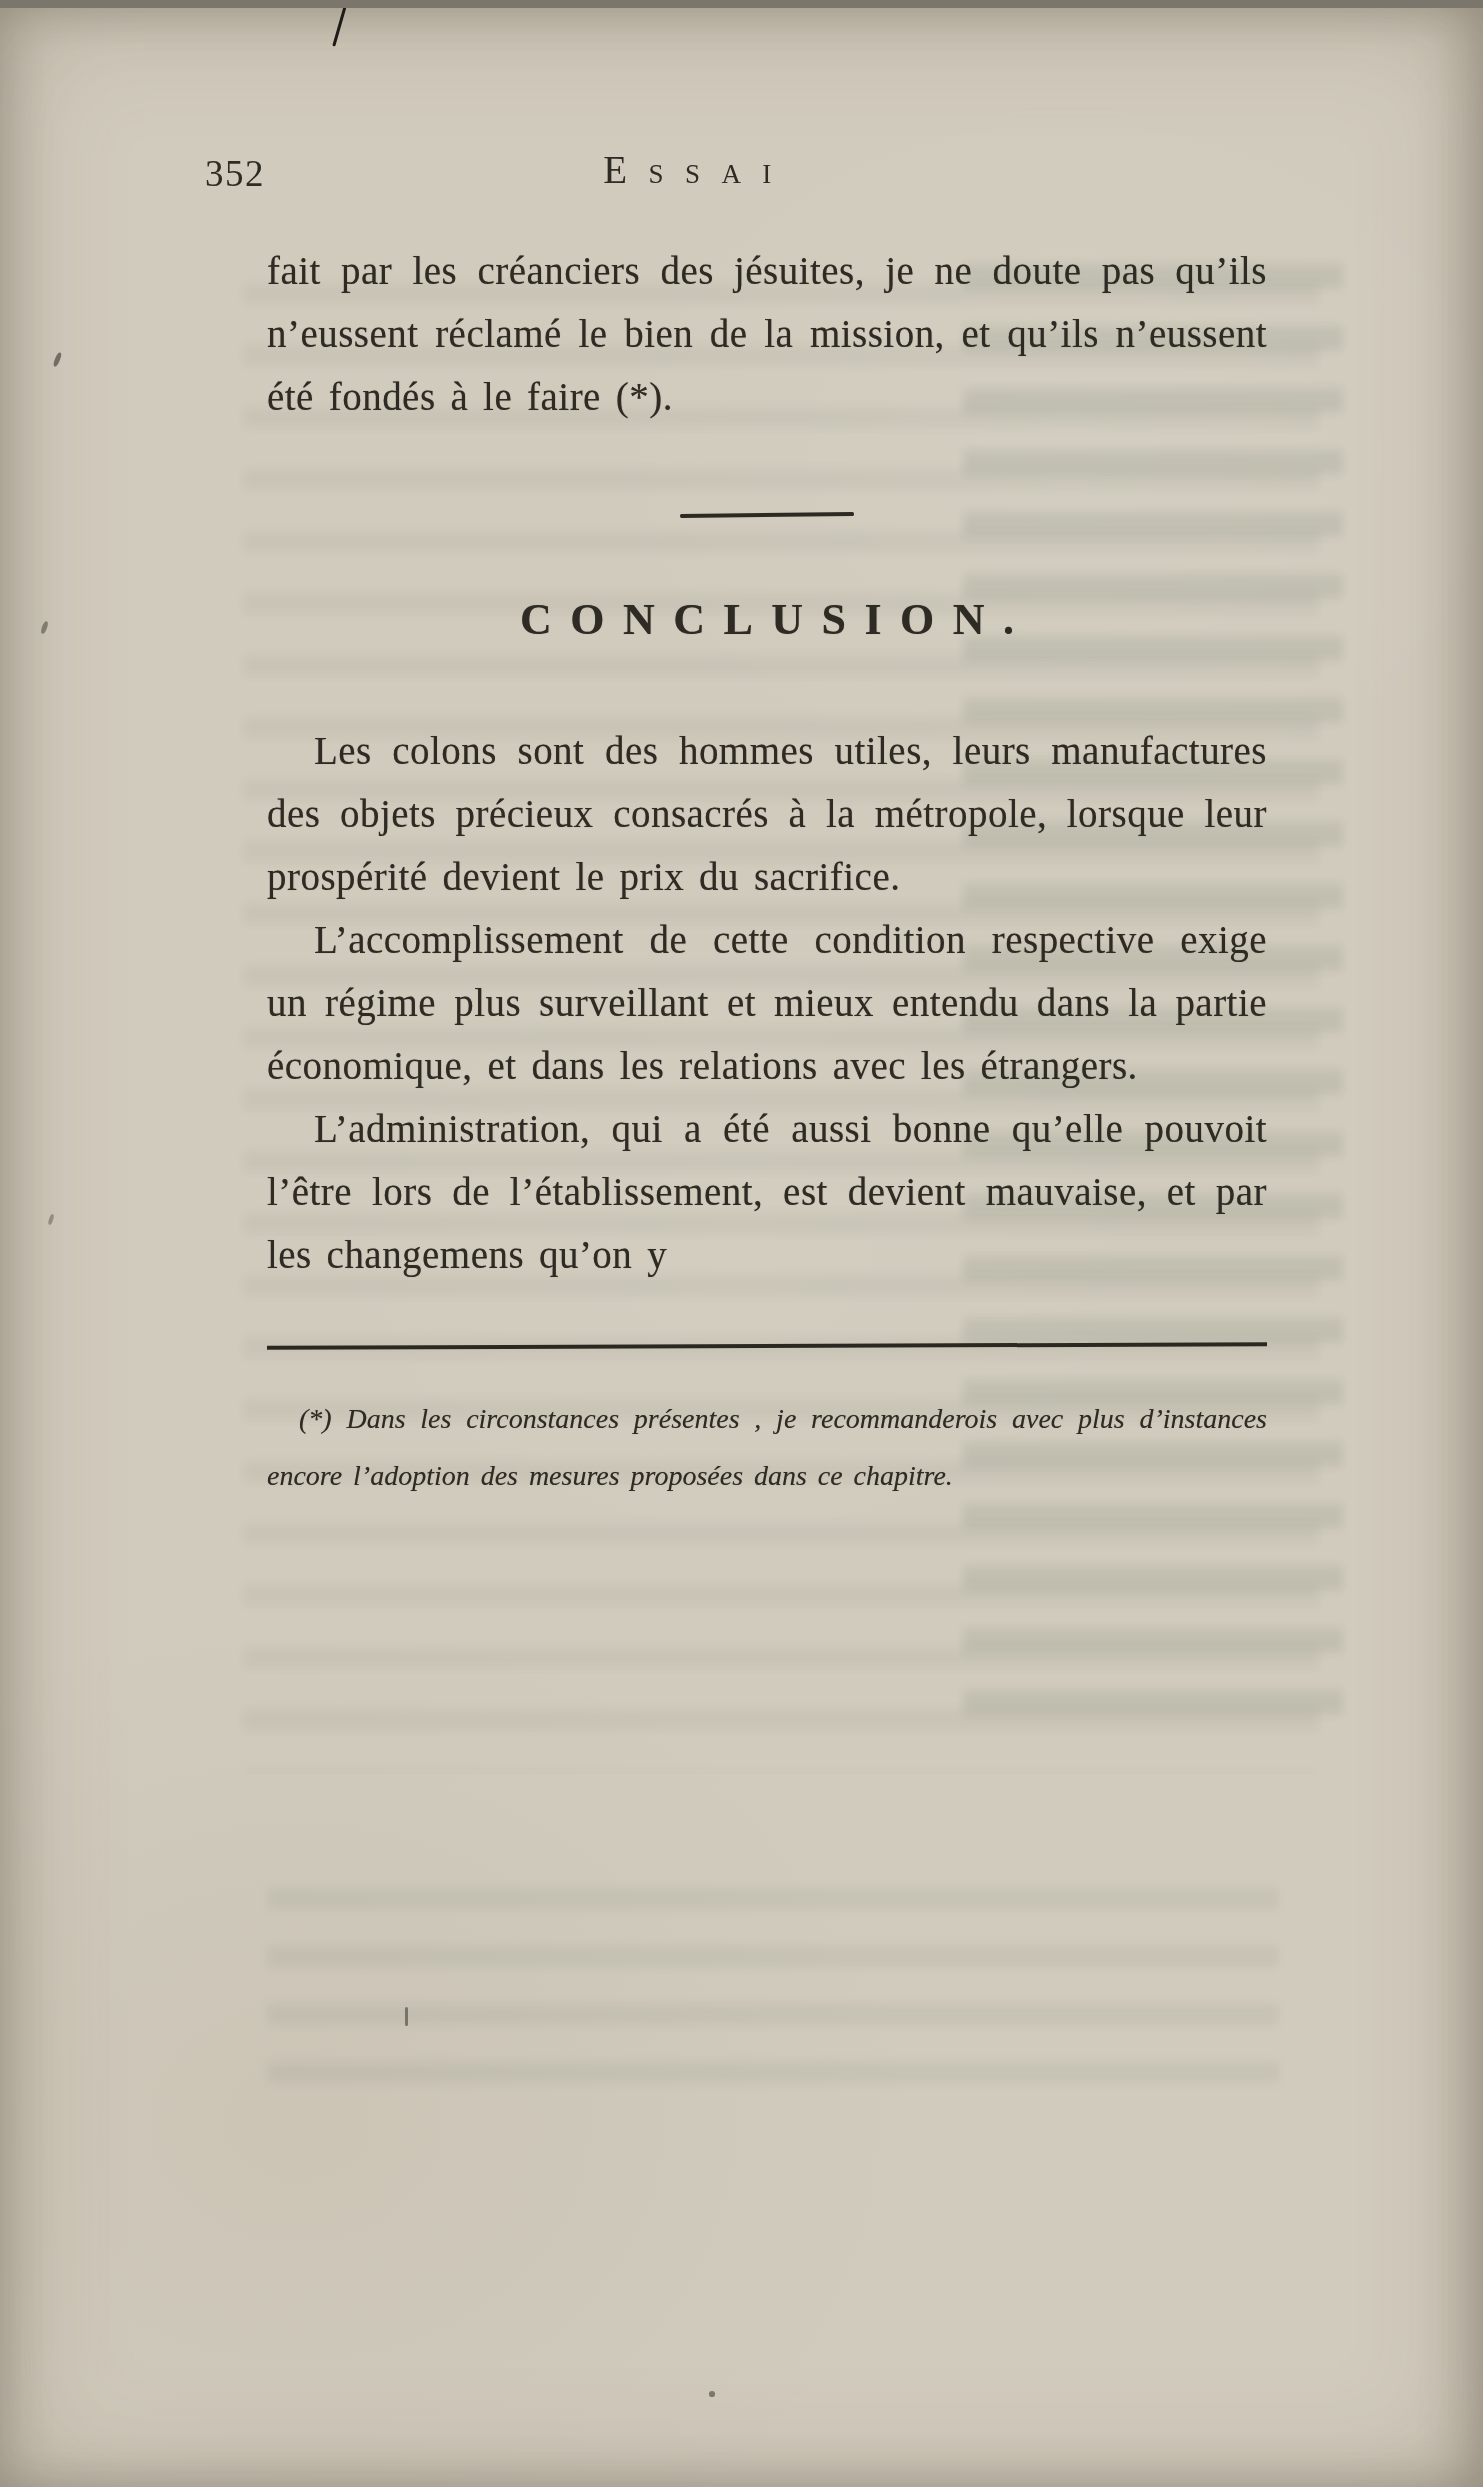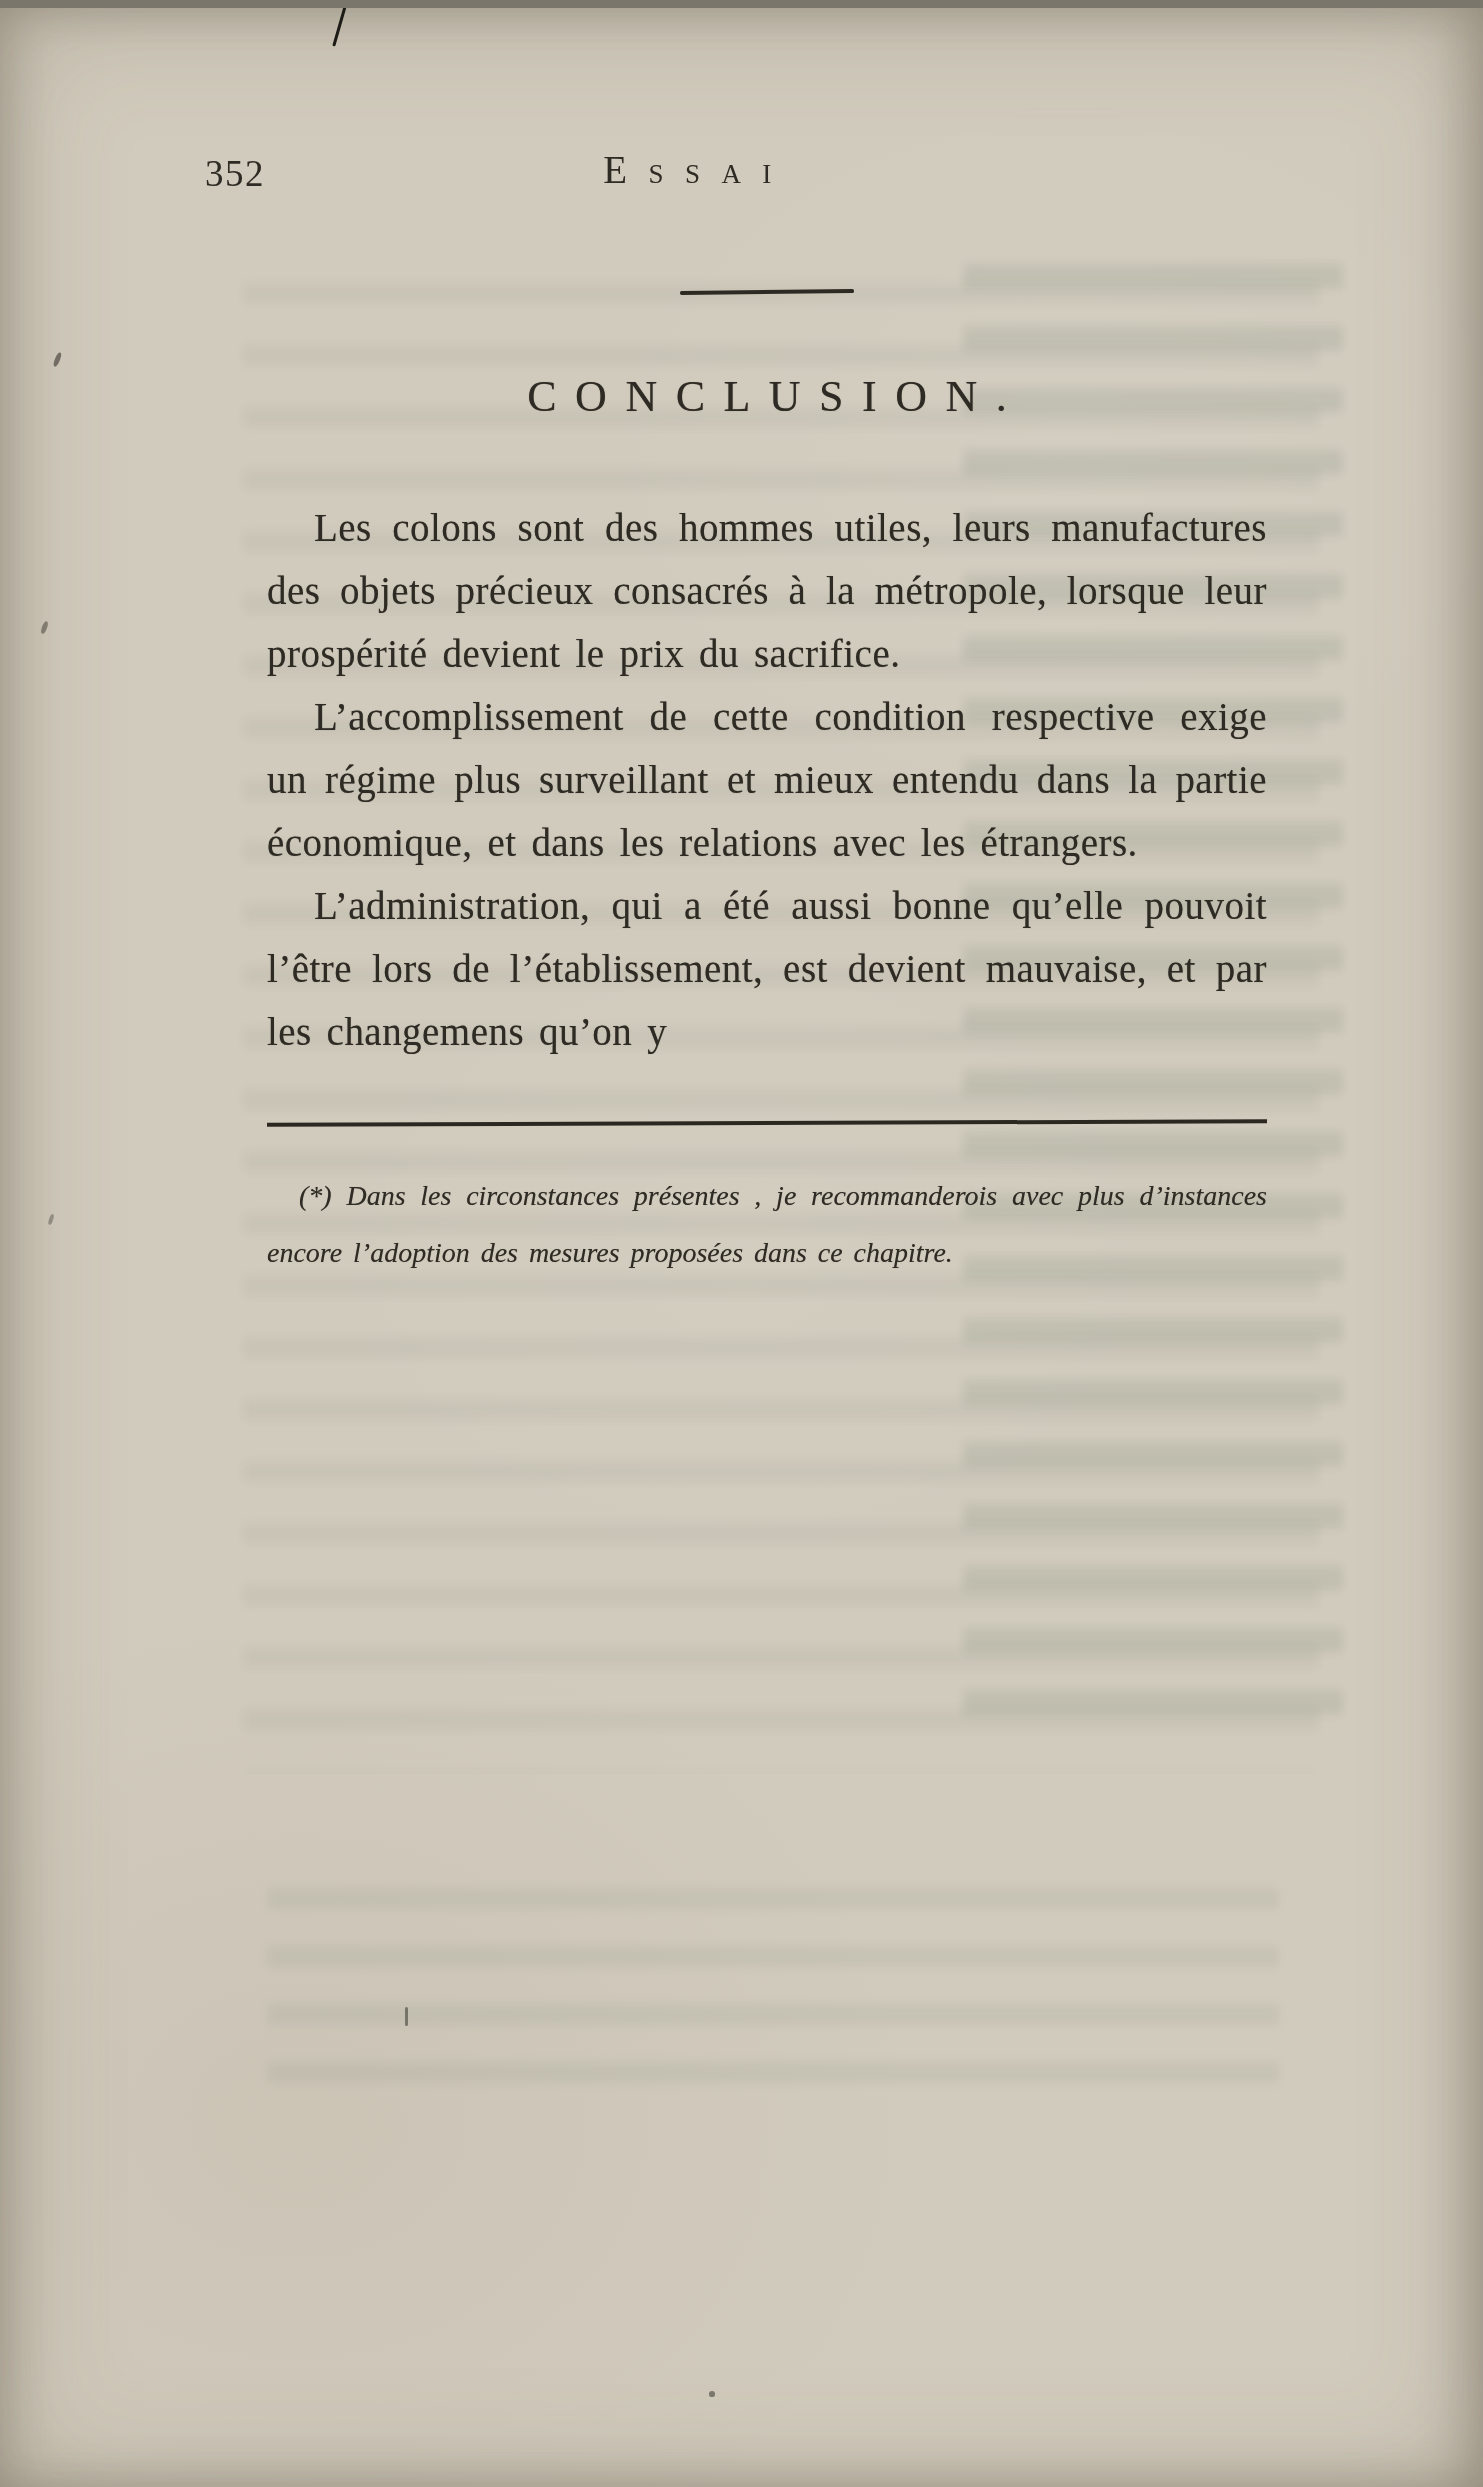--- a/index.html
+++ b/index.html
@@ -183,6 +183,7 @@
       <div class="running-title">Essai</div>
     </header>
 
+    <p class="body-text opening">fait par les créanciers des jésuites, je ne doute pas qu’ils n’eussent réclamé le bien de la mission, et qu’ils n’eussent été fondés à le faire (*).</p>
 
     <div class="section-divider"></div>
 

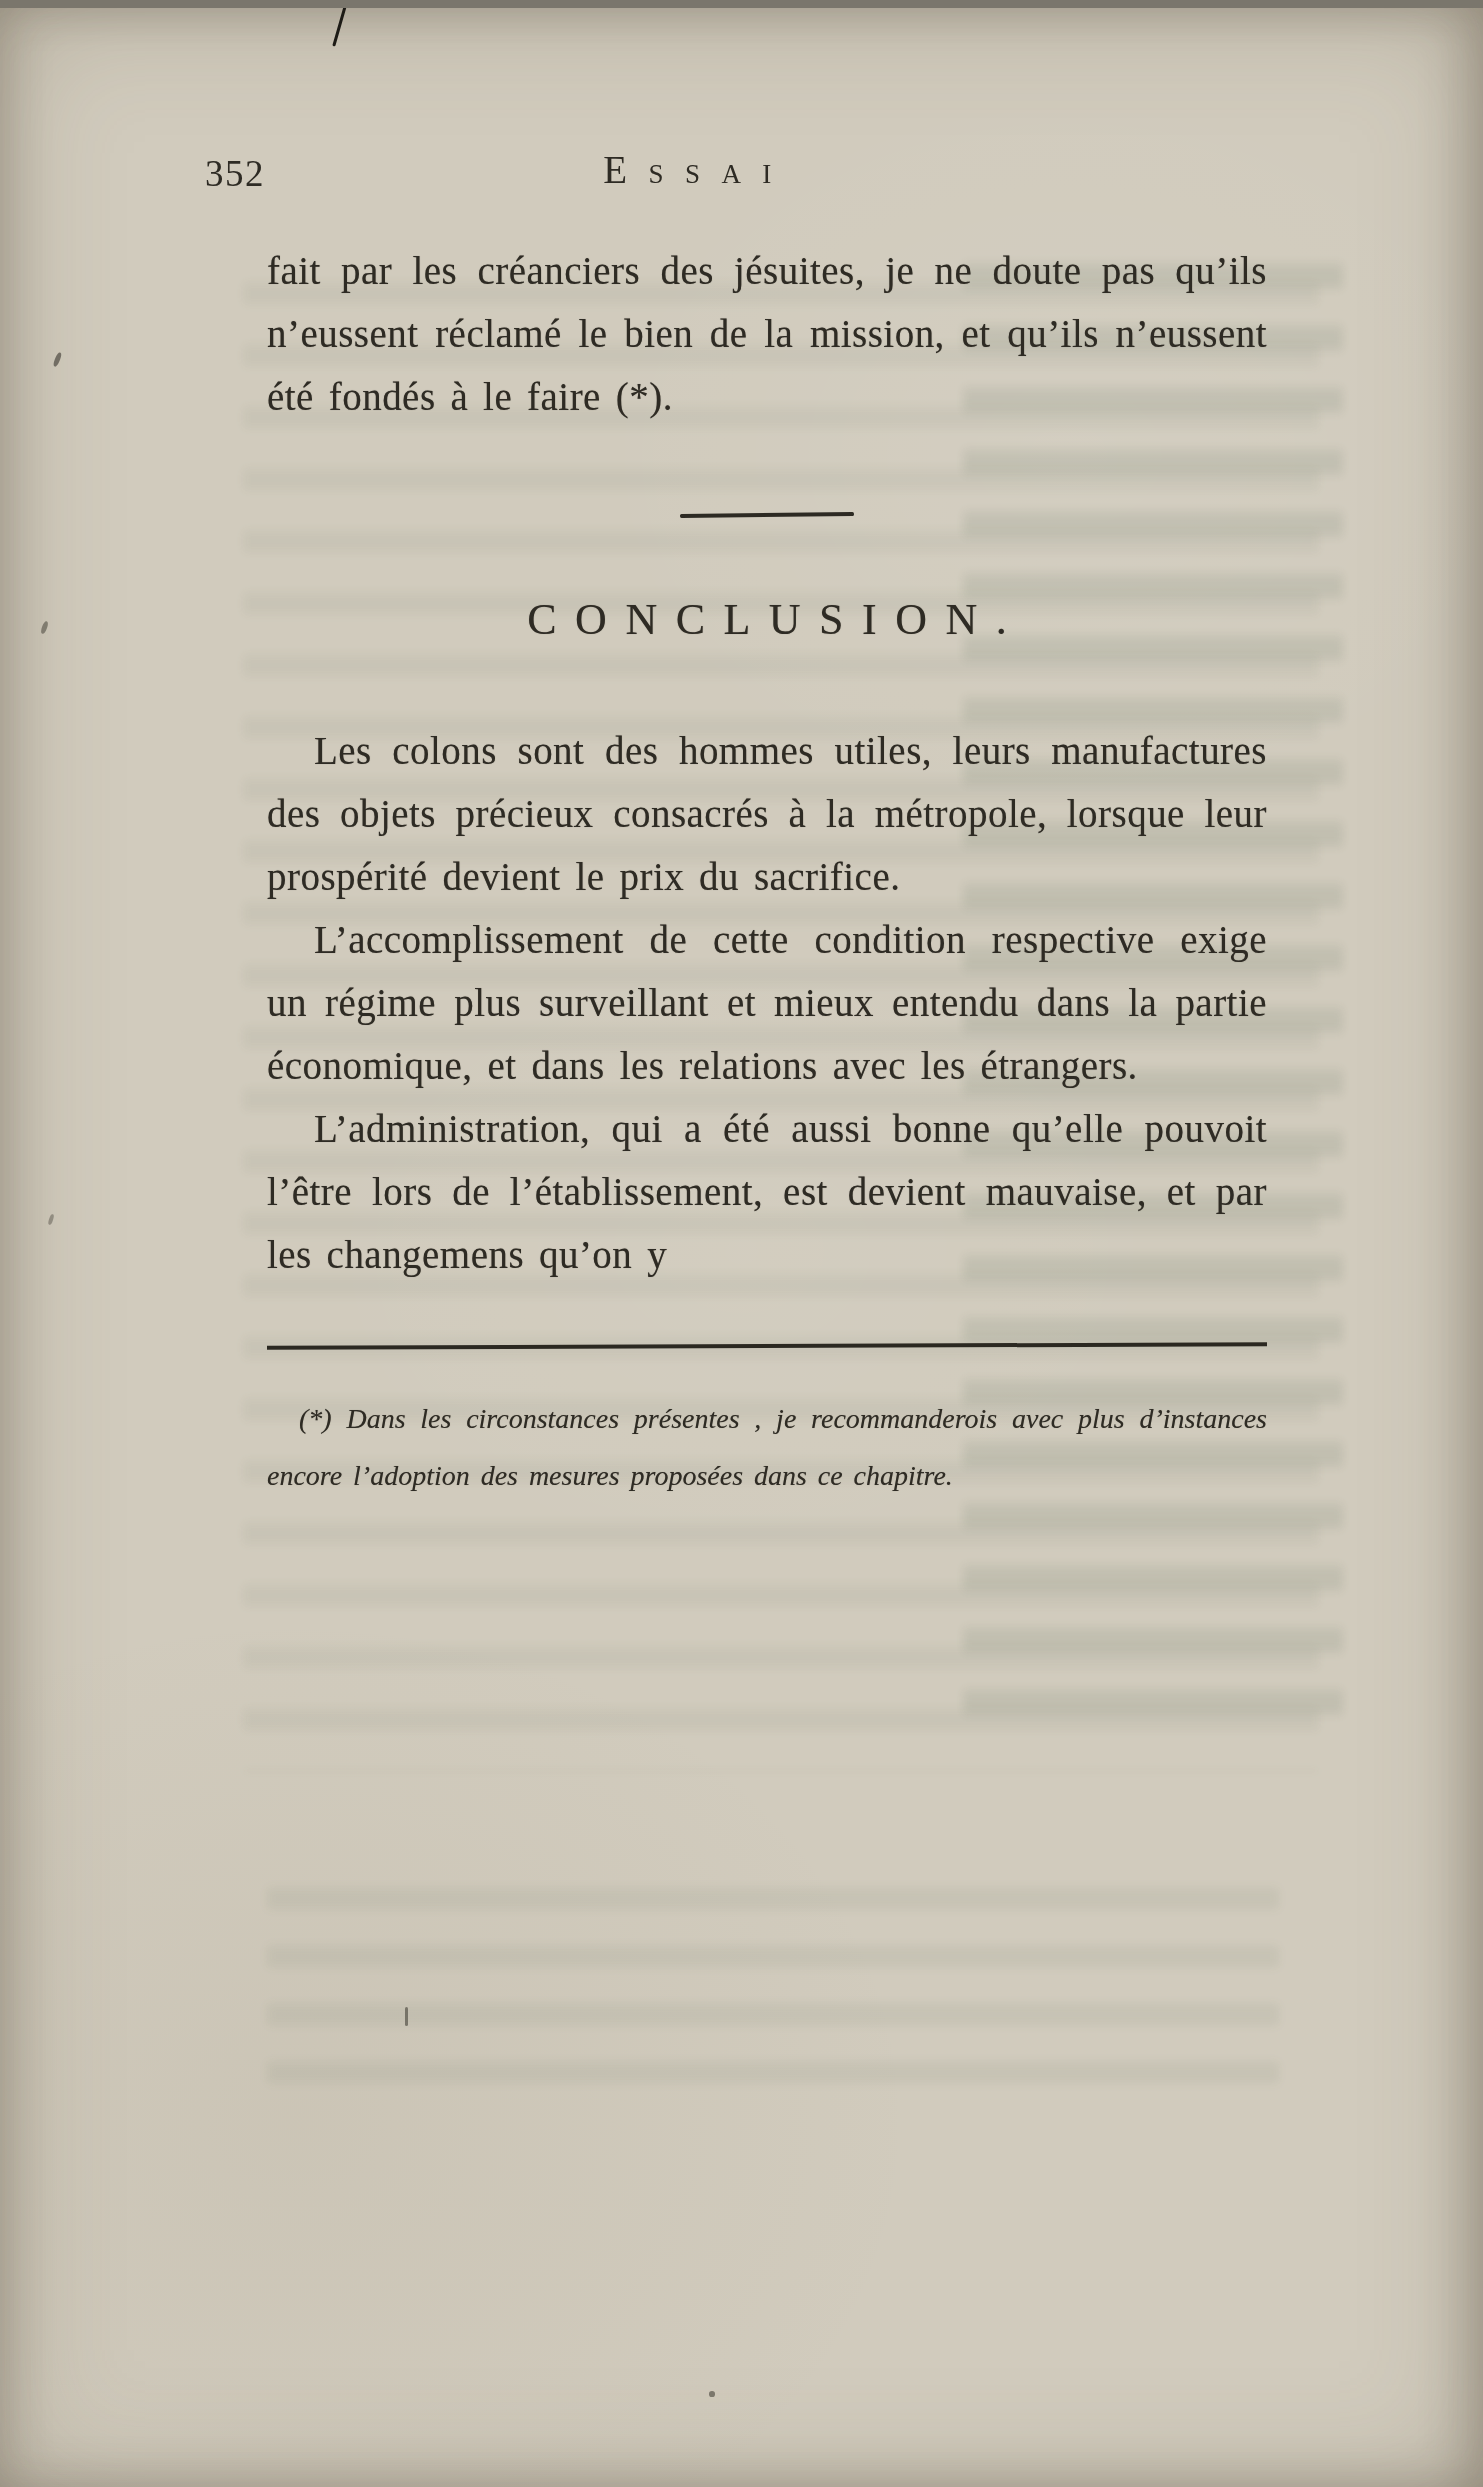--- a/index.html
+++ b/index.html
@@ -135,7 +135,7 @@
   .section-heading {
     margin: 0 0 74px 0;
     text-align: center;
-    font-weight: normal;
+    font-weight: bold;
     font-size: 44px;
     letter-spacing: 0.42em;
     text-indent: 0.42em; 

